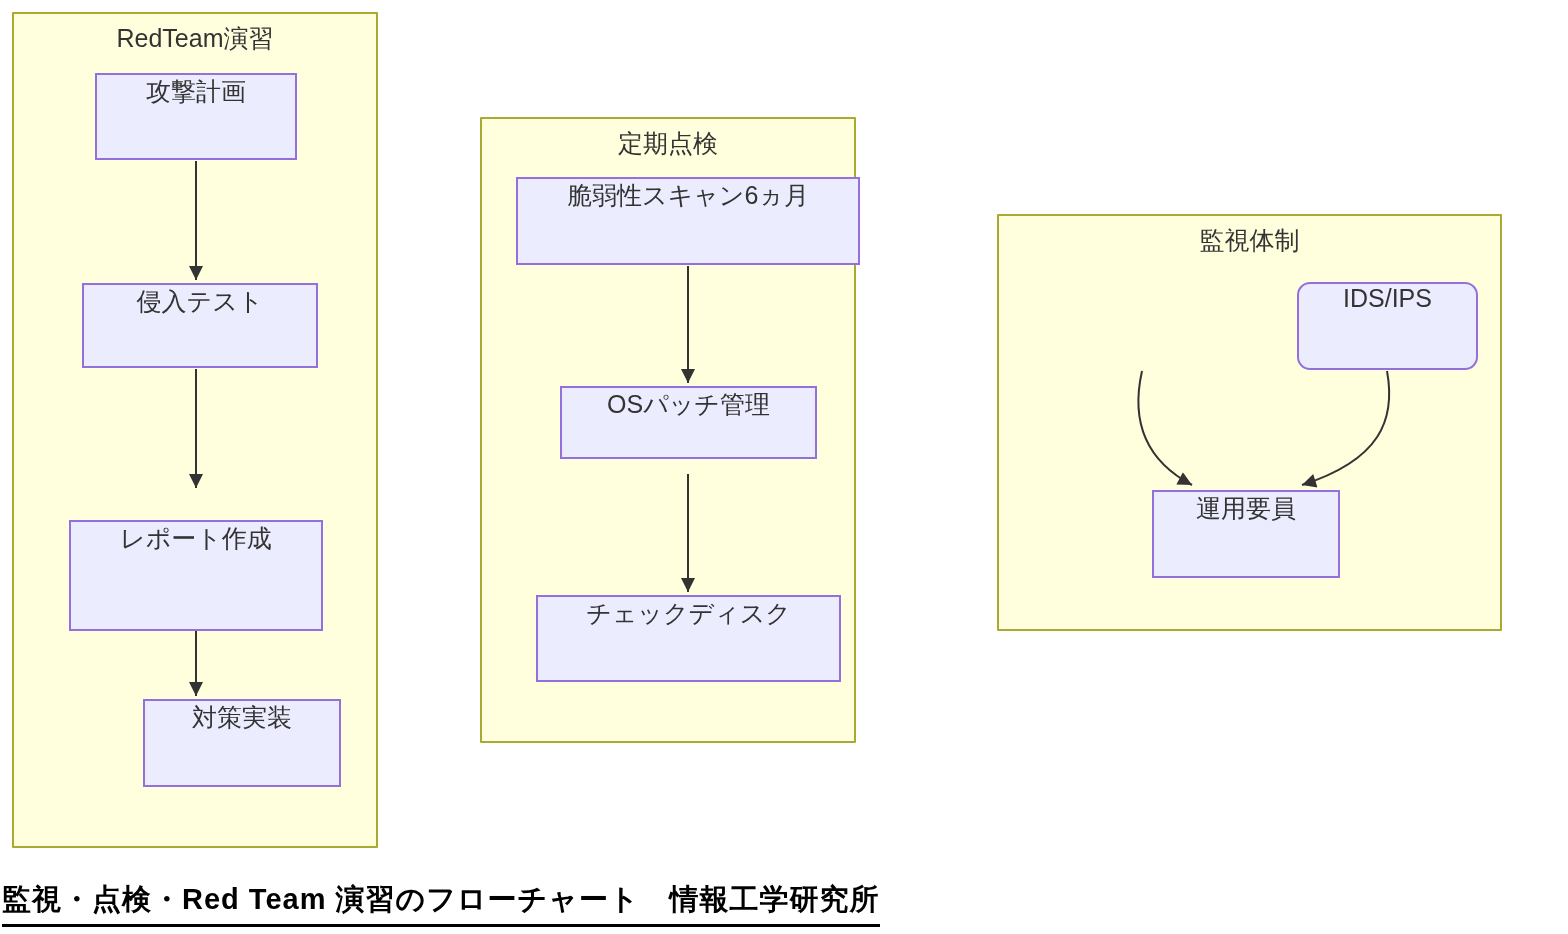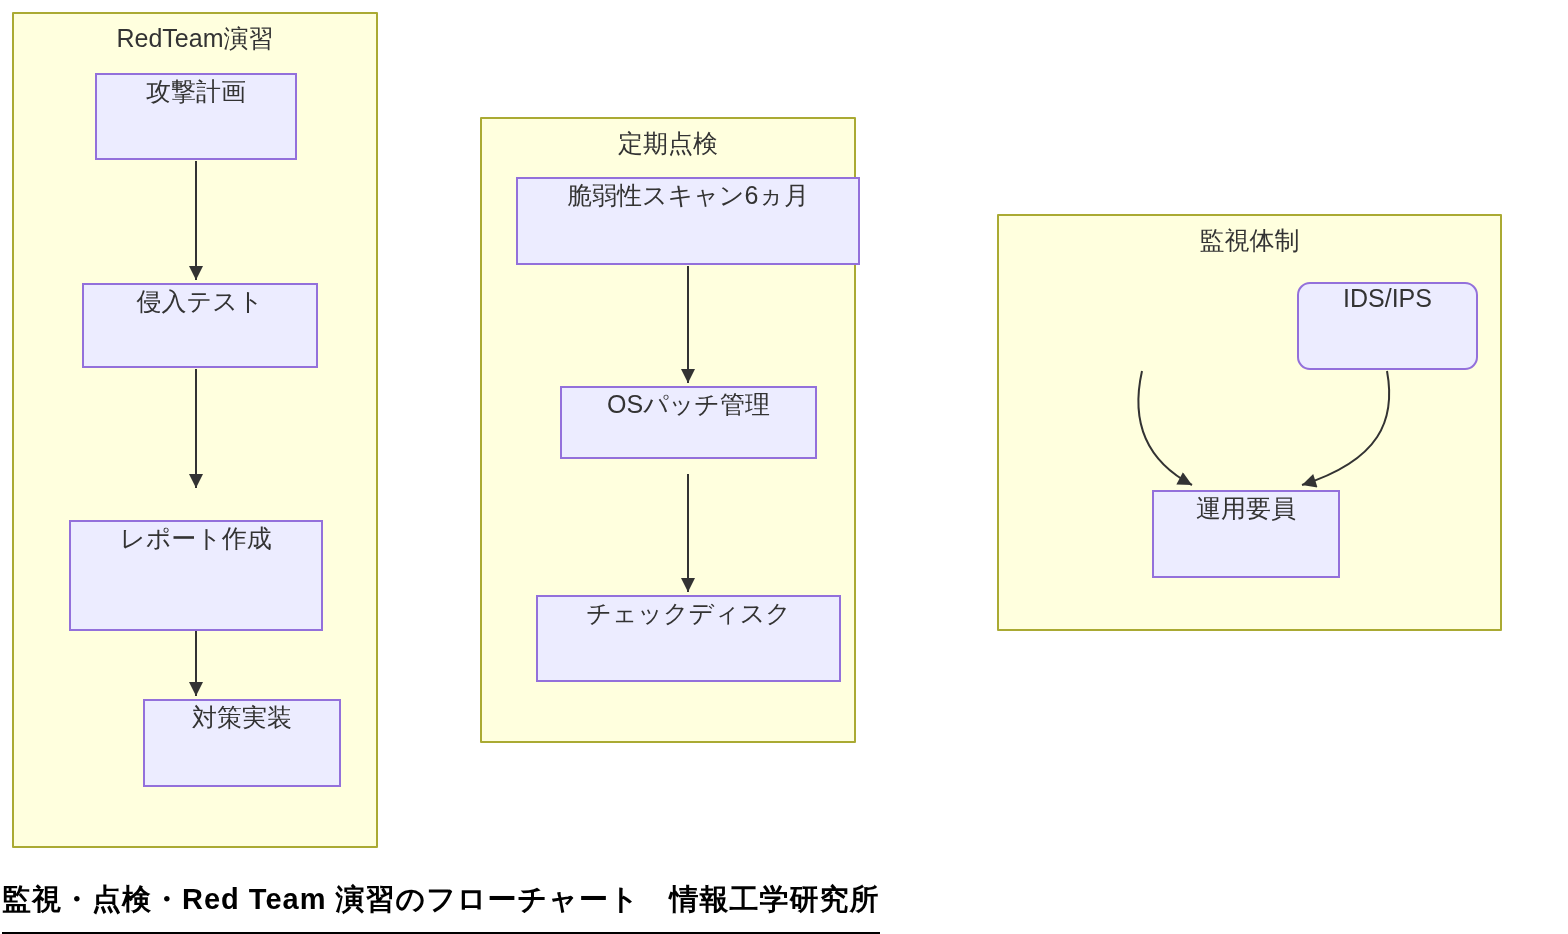--- a/index.html
+++ b/index.html
@@ -54,7 +54,7 @@
     color: #000000;
     letter-spacing: 1px;
     border-bottom: 3px solid #000000;
-    padding-bottom: 12px;
+    padding-bottom: 4px;
     white-space: pre;
     z-index: 4;
   }

